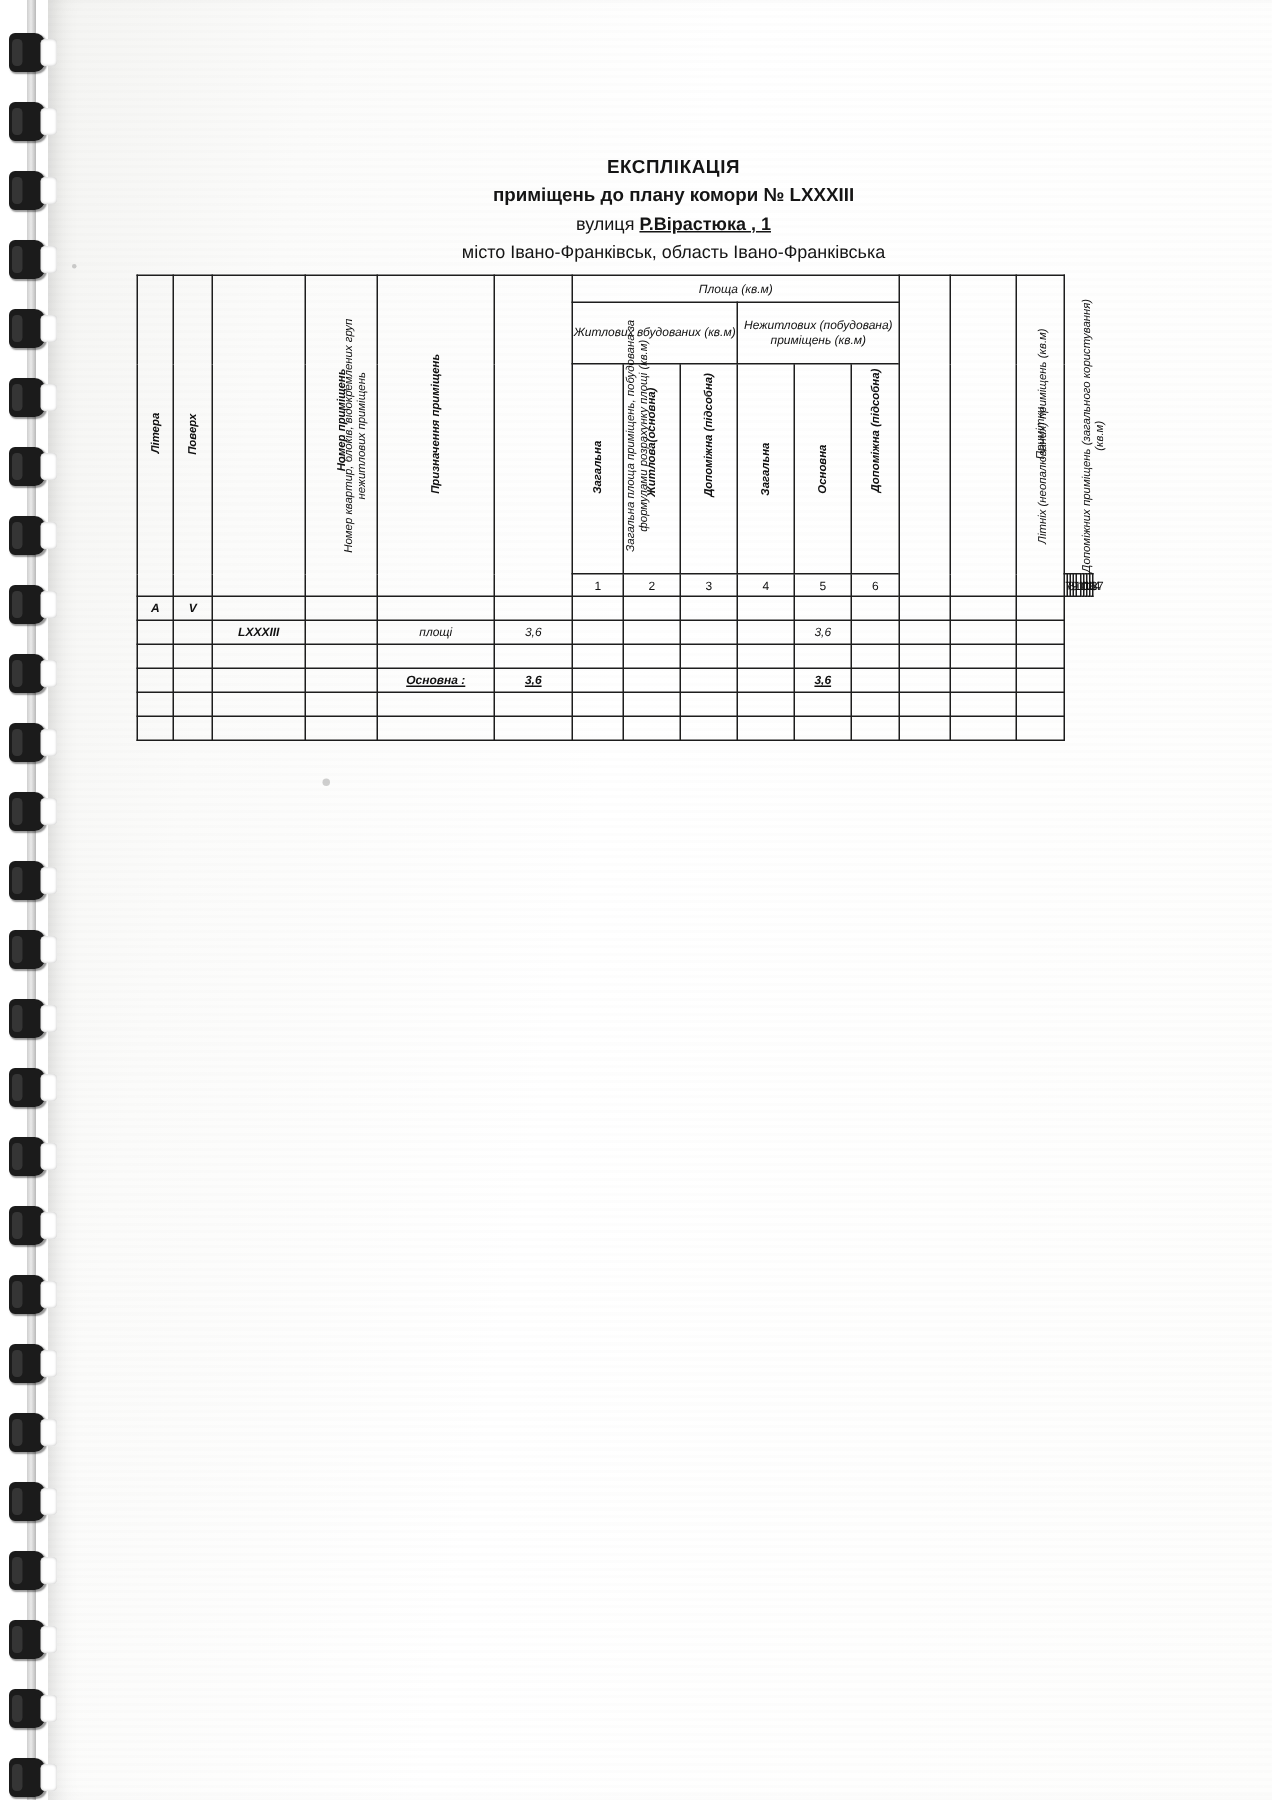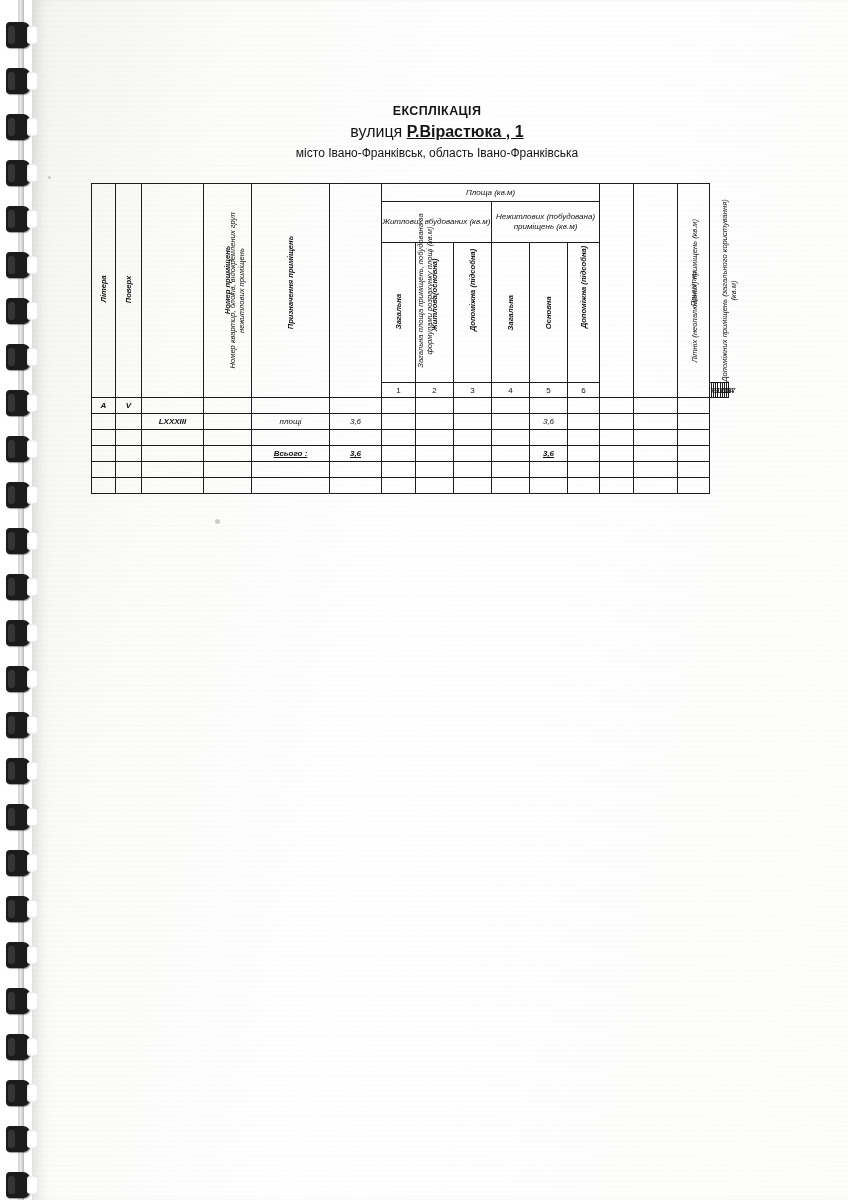--- a/index.html
+++ b/index.html
@@ -93,7 +93,7 @@
   
   #header {
     position: absolute;
-    left: 92px;
+    left: 104px;
     top: 104px;
     width: 690px;
     text-align: center;

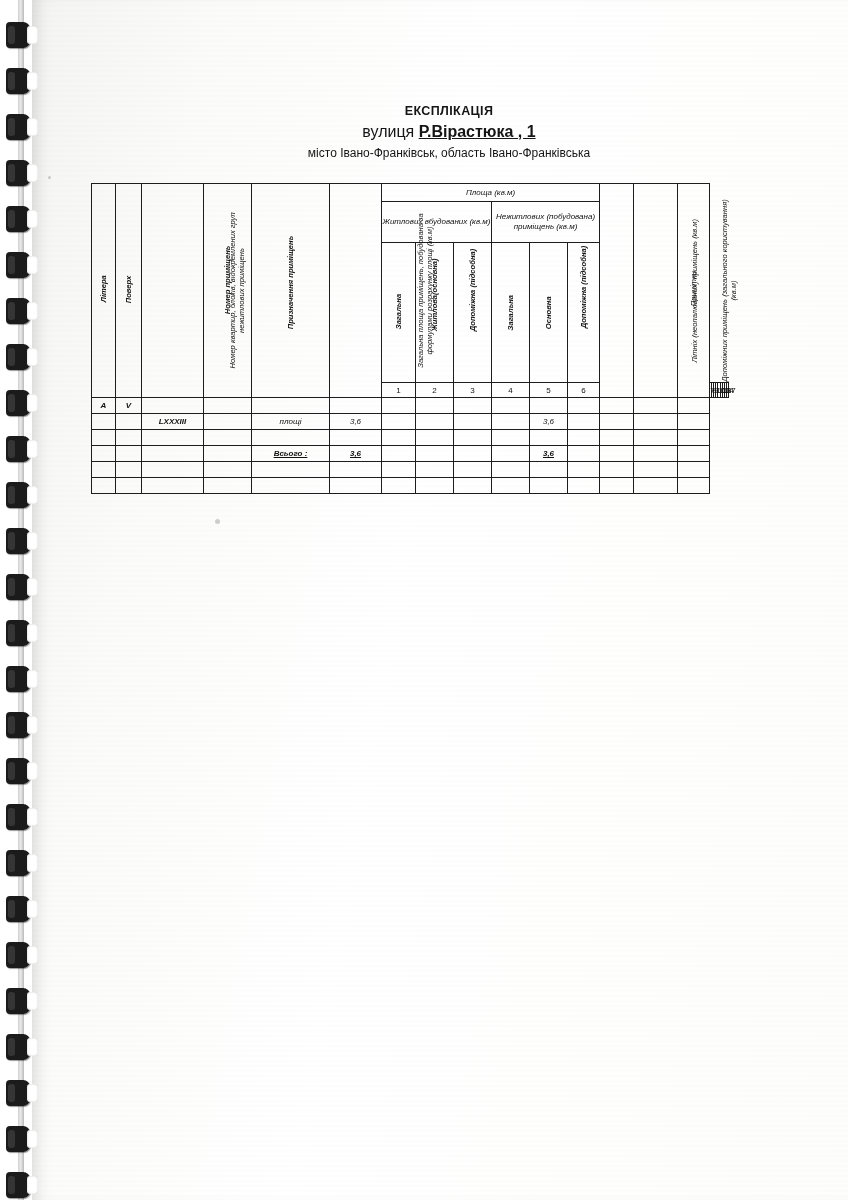--- a/index.html
+++ b/index.html
@@ -265,6 +265,7 @@
 
   <div id="header">
     <div class="line1">ЕКСПЛІКАЦІЯ</div>
+    <div class="line2">приміщень до плану комори № LXXXIII</div>
     <div class="line3">
       <span>вулиця</span>
       <span class="underline">Р.Вірастюка , 1</span>

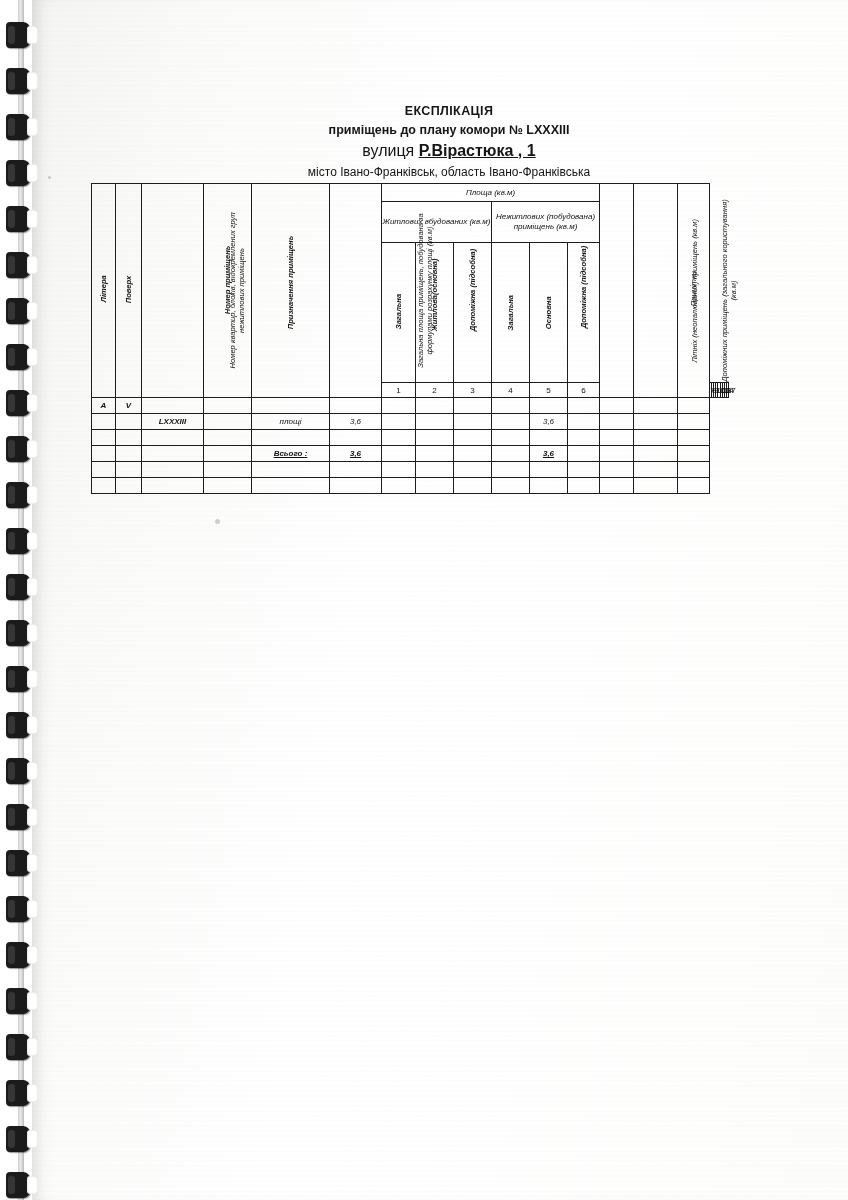--- a/index.html
+++ b/index.html
@@ -111,7 +111,7 @@
     margin-bottom: 5px;
   }
   #header .line3 {
-    font-size: 16px;
+    font-size: 12px;
     margin-bottom: 5px;
   }
   #header .line3 .underline {

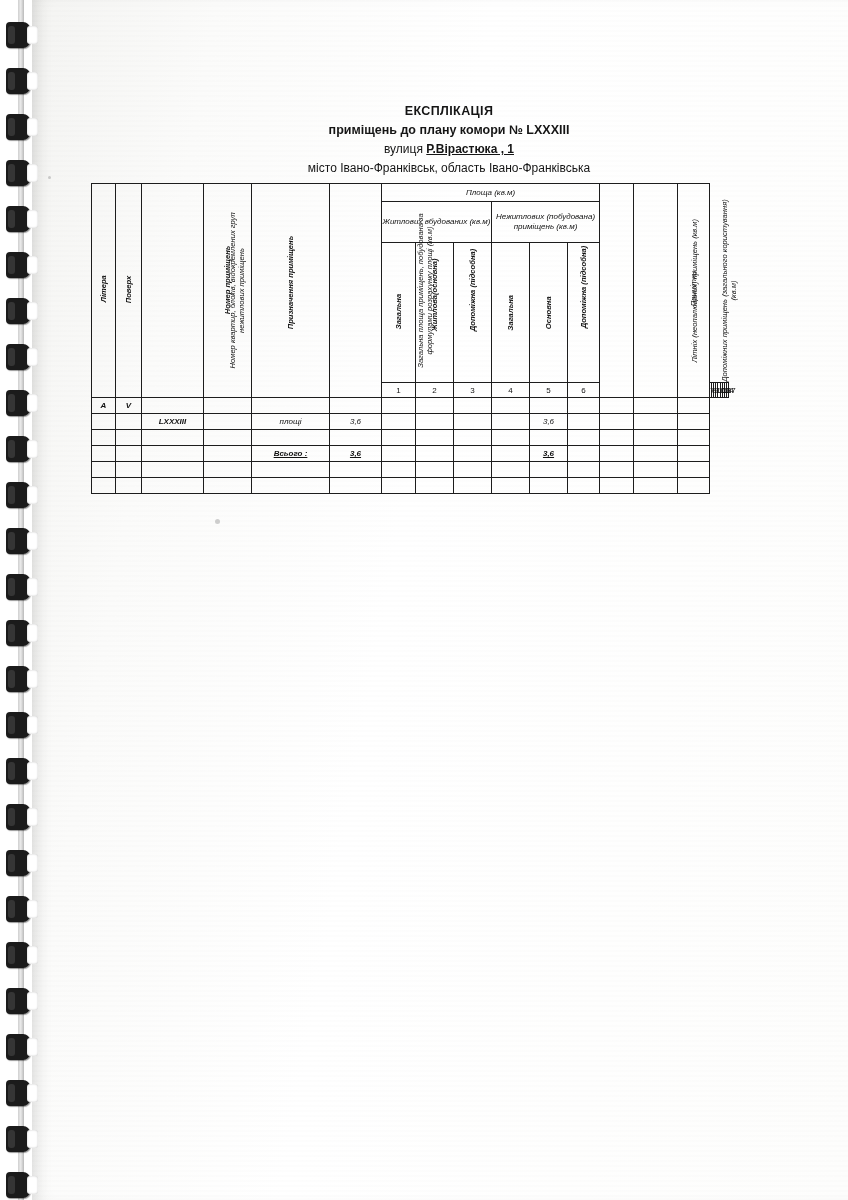--- a/index.html
+++ b/index.html
@@ -428,7 +428,7 @@
         <td></td>
         <td></td>
         <td></td>
-        <td class="bold u-underline">Всього :</td>
+        <td class="bold u-underline">Основна :</td>
         <td class="bold u-underline">3,6</td>
         <td></td>
         <td></td>

